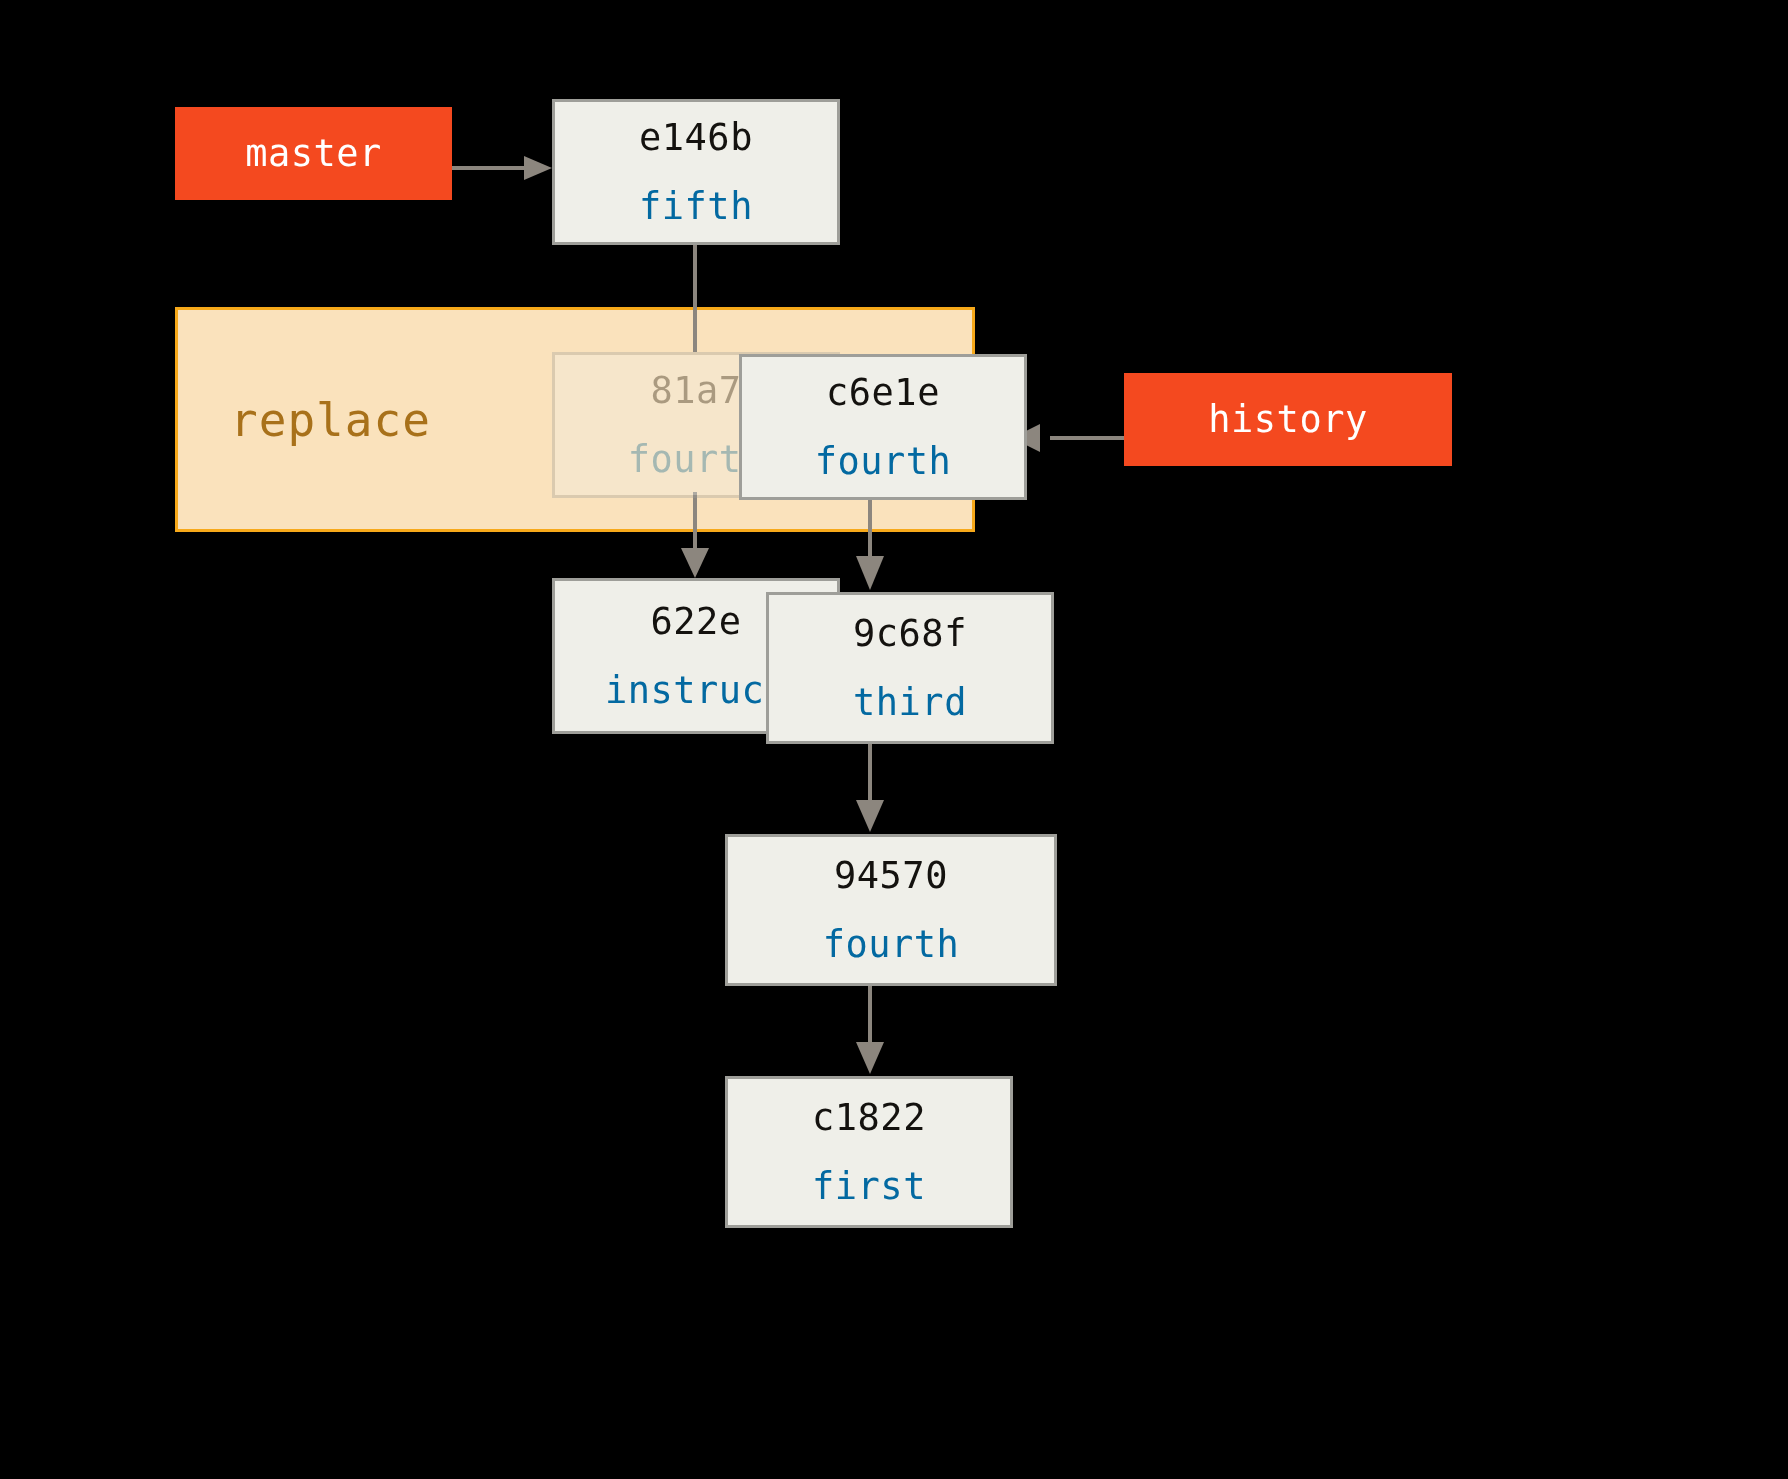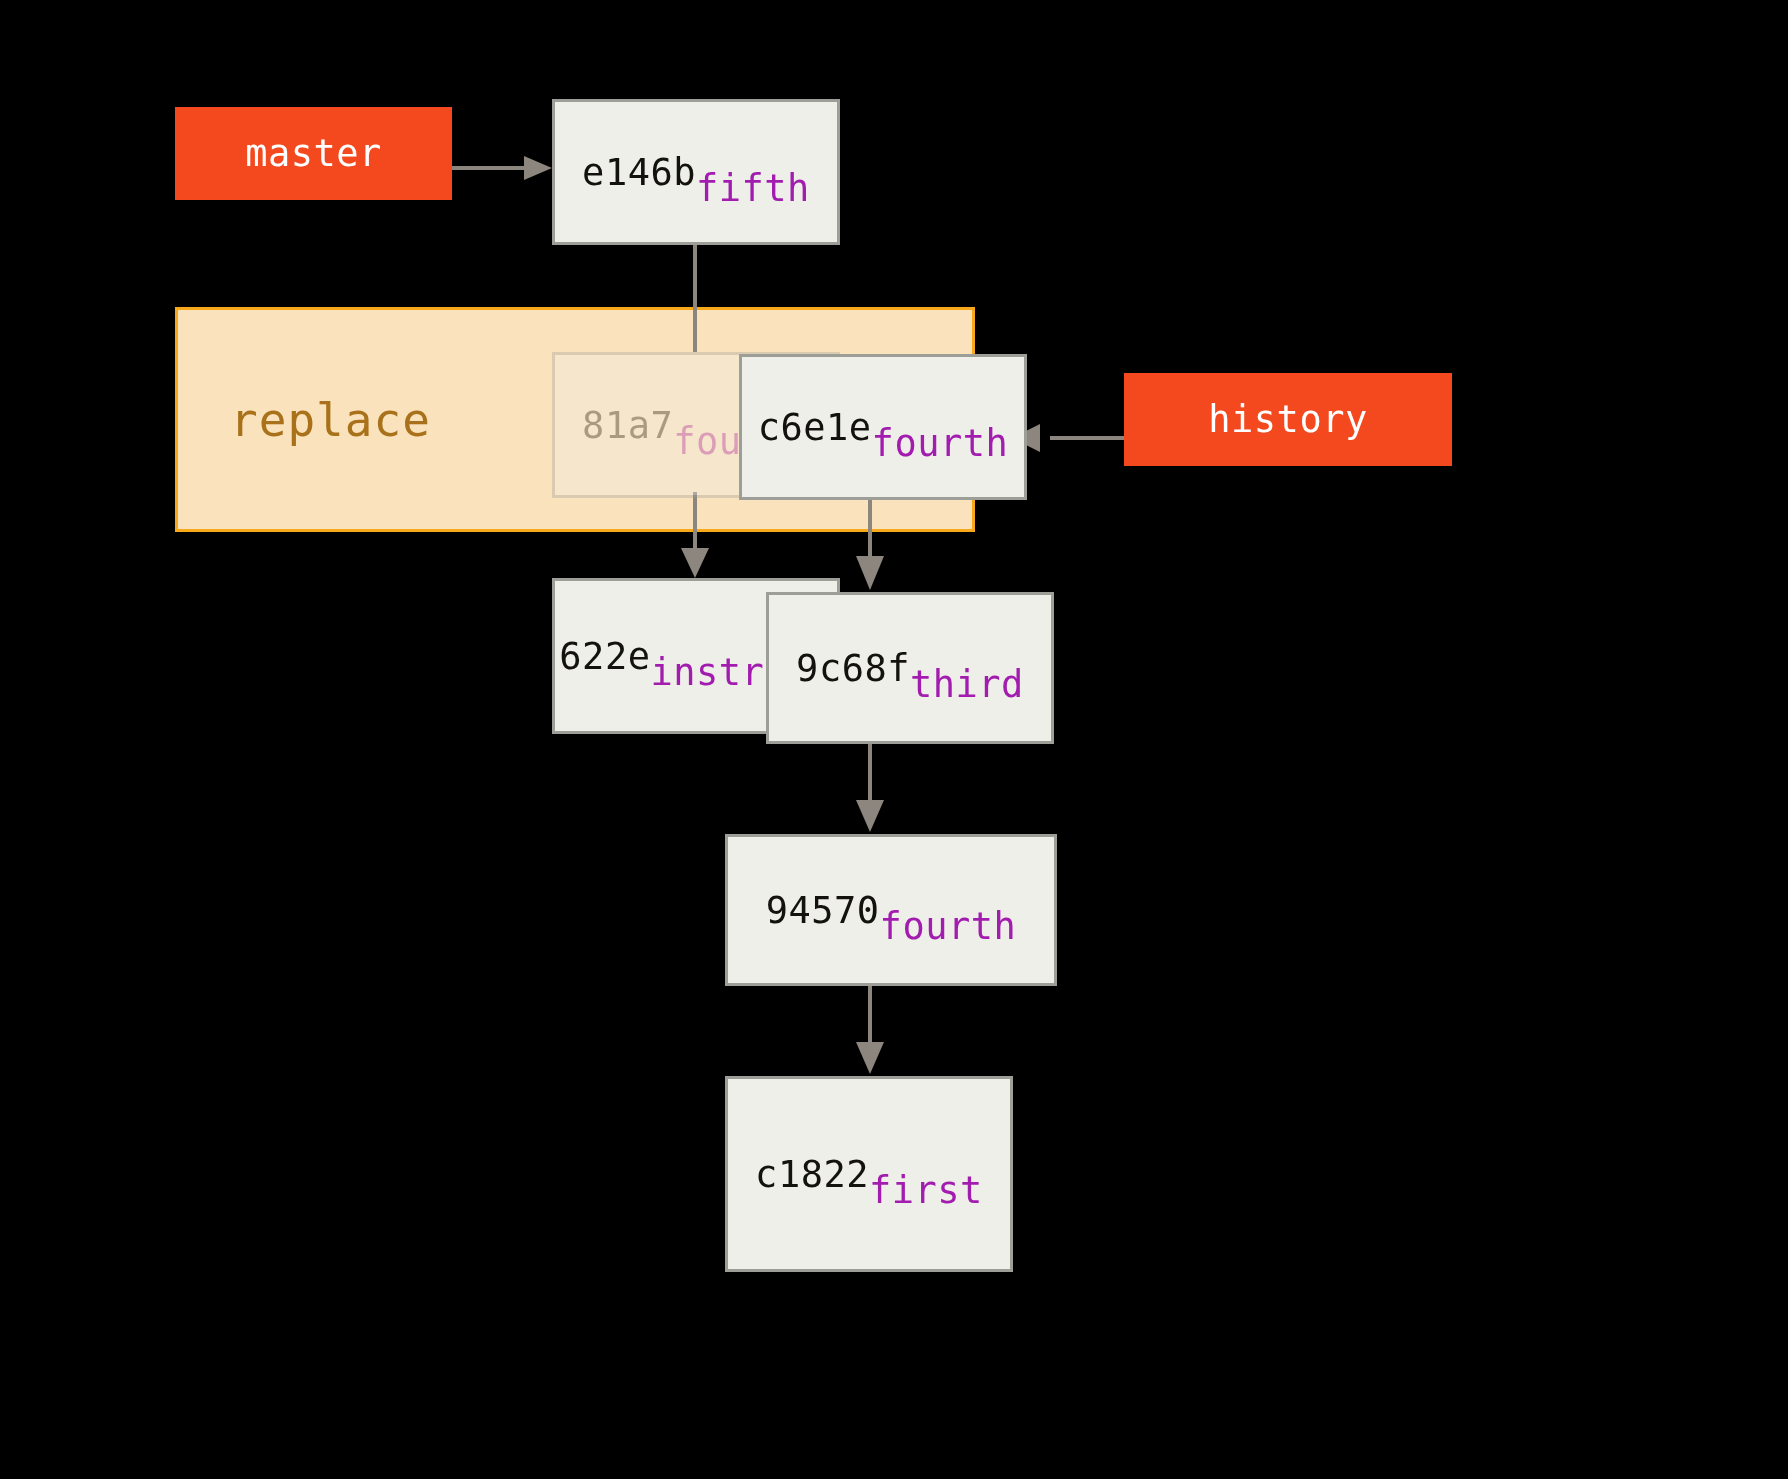--- a/index.html
+++ b/index.html
@@ -33,7 +33,7 @@
     background: #EFEFE9;
     border: 3px solid #9E9E99;
     display: flex;
-    flex-direction: row;
+    flex-direction: column;
     align-items: center;
     justify-content: center;
   }

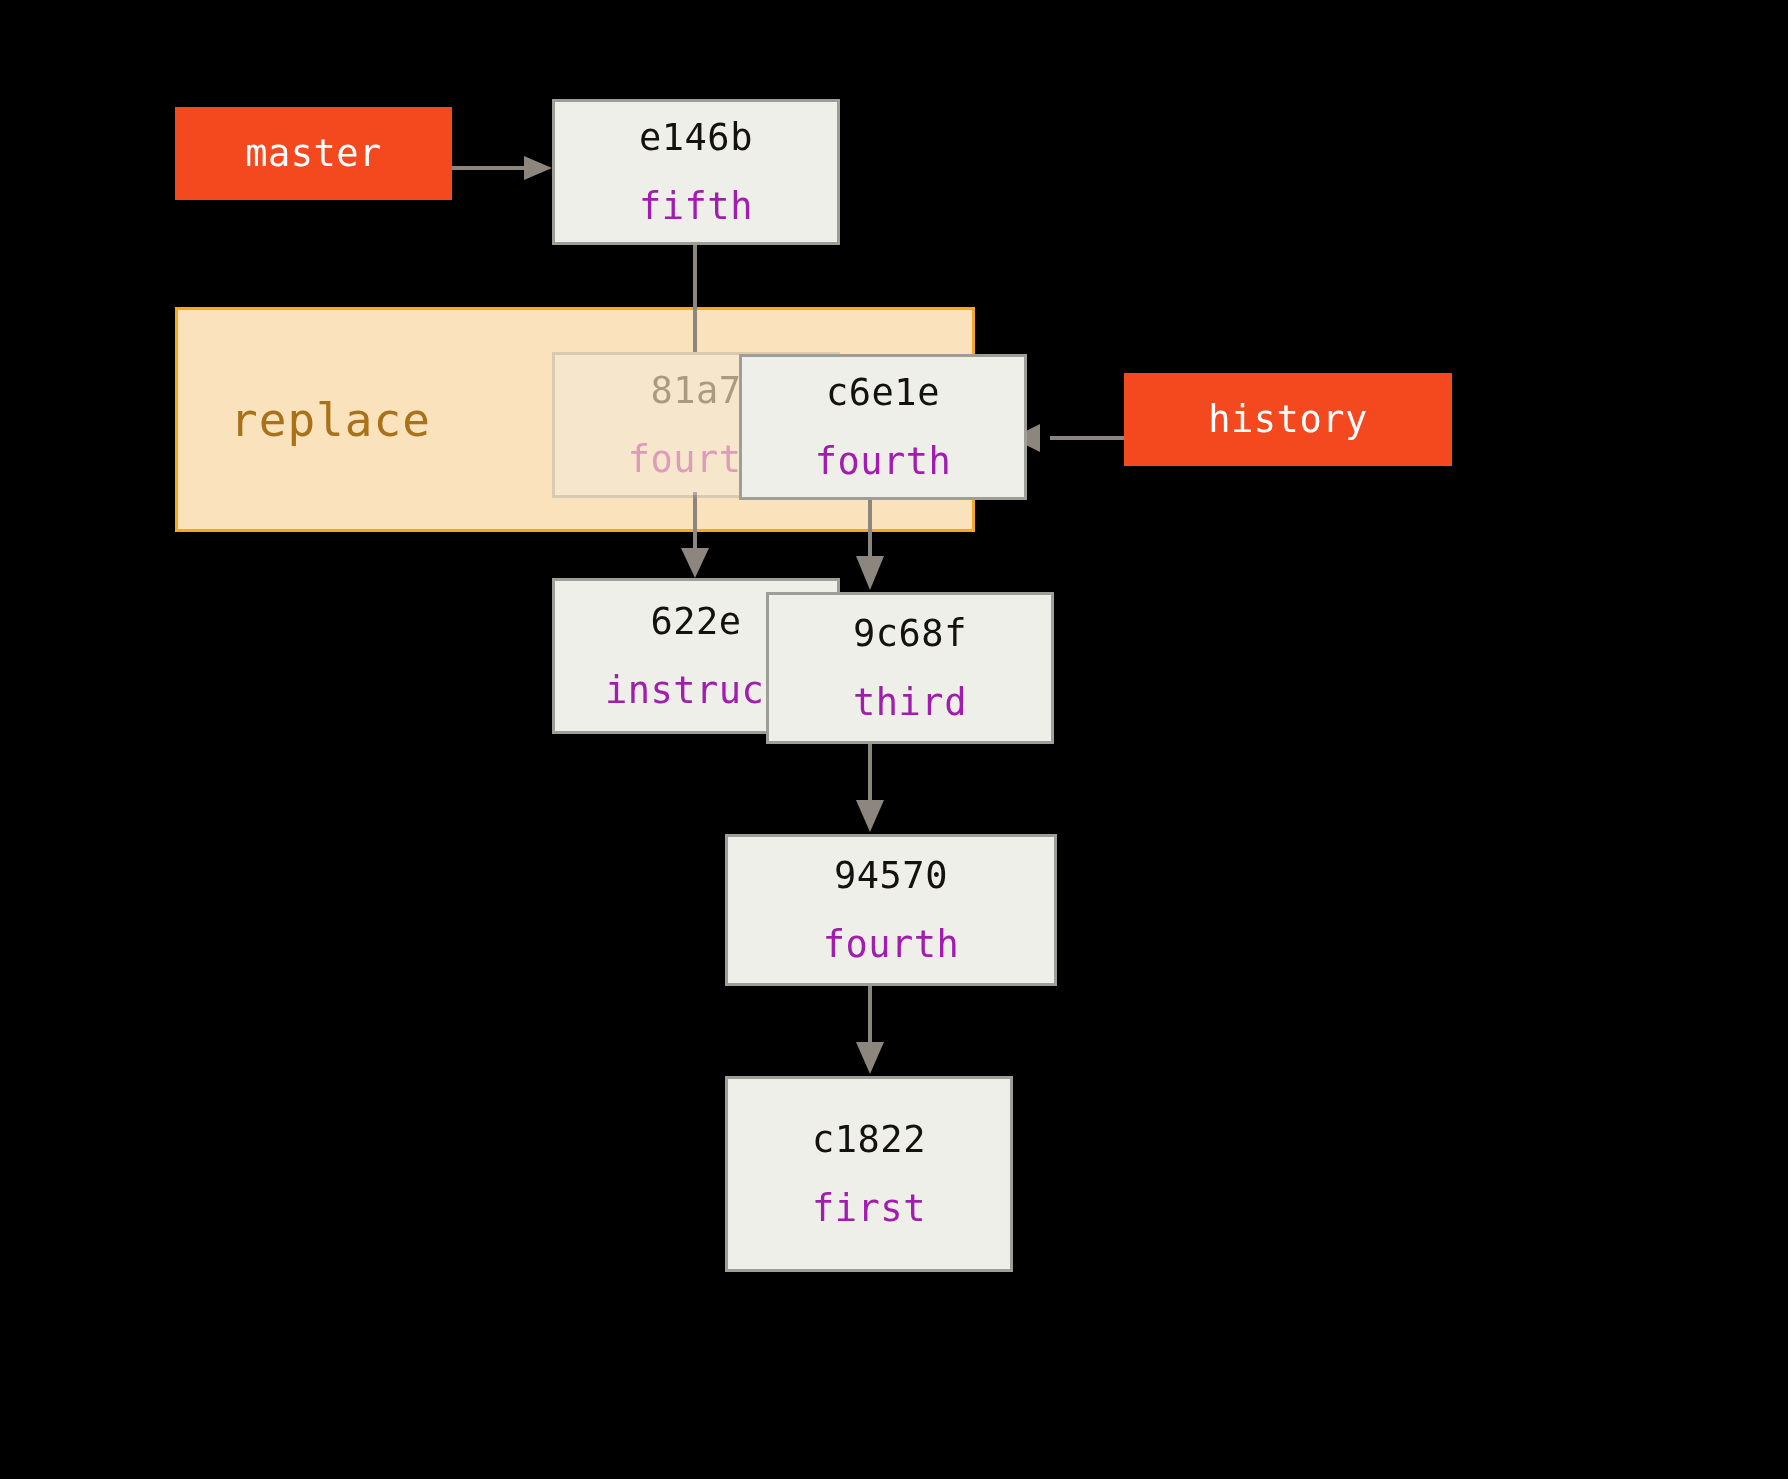--- a/index.html
+++ b/index.html
@@ -45,7 +45,7 @@
     white-space: nowrap;
   }
   .node .msg {
-    color: #a21caf;
+    color: #0369a1;
     font-size: 37px;
     line-height: 1;
     letter-spacing: 0.5px;

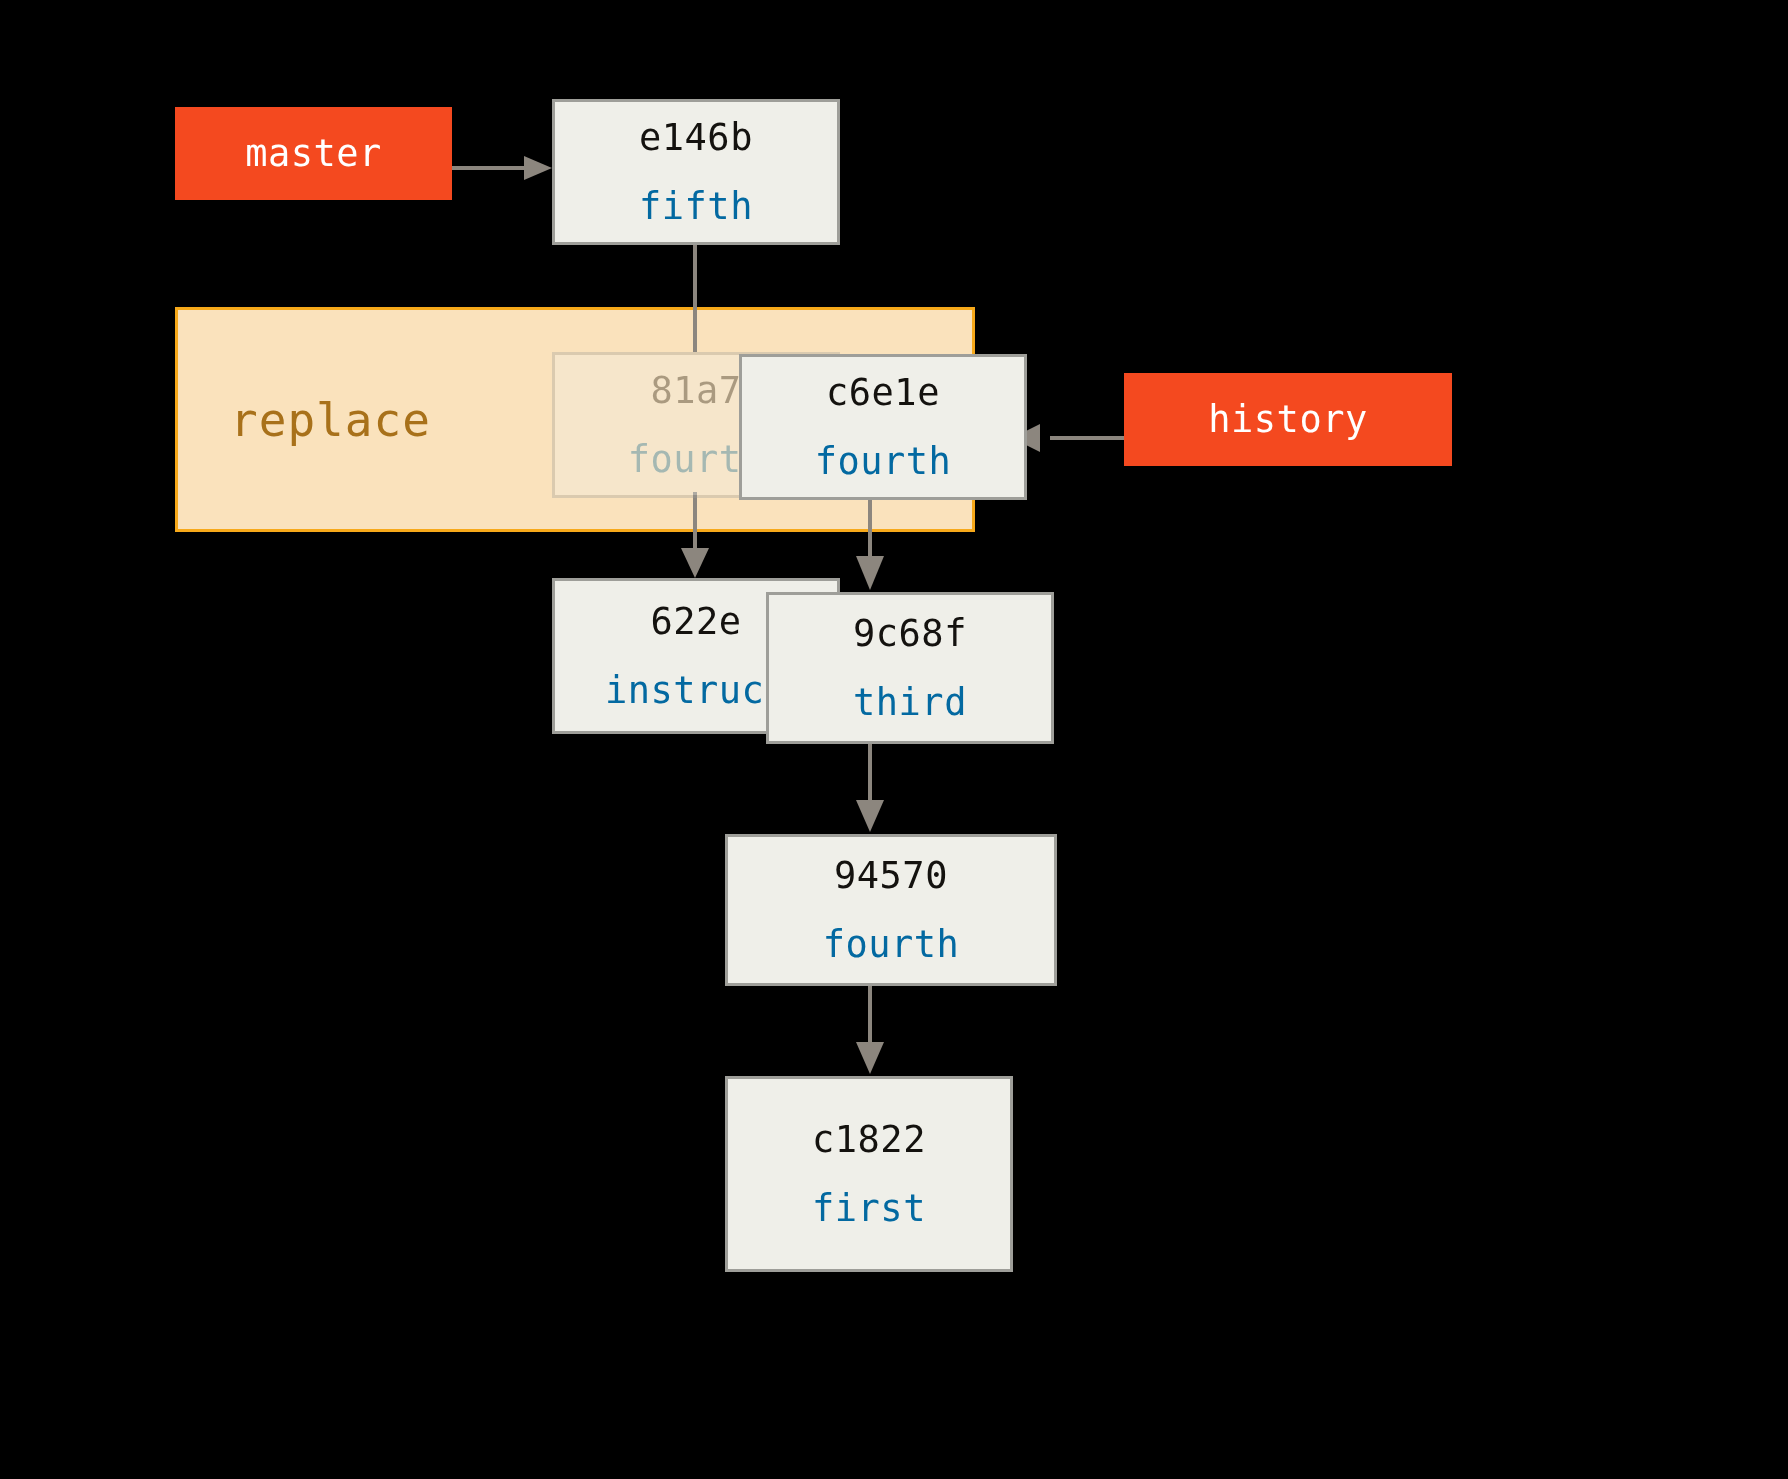--- a/index.html
+++ b/index.html
@@ -197,7 +197,7 @@
     <span class="msg">fourth</span>
   </div>
 
-  <div class="node z1" style="left:725px; top:1076px; width:288px; height:196px;">
+  <div class="node z1" style="left:725px; top:1076px; width:288px; height:152px;">
     <span class="hash">c1822</span>
     <span class="msg">first</span>
   </div>

